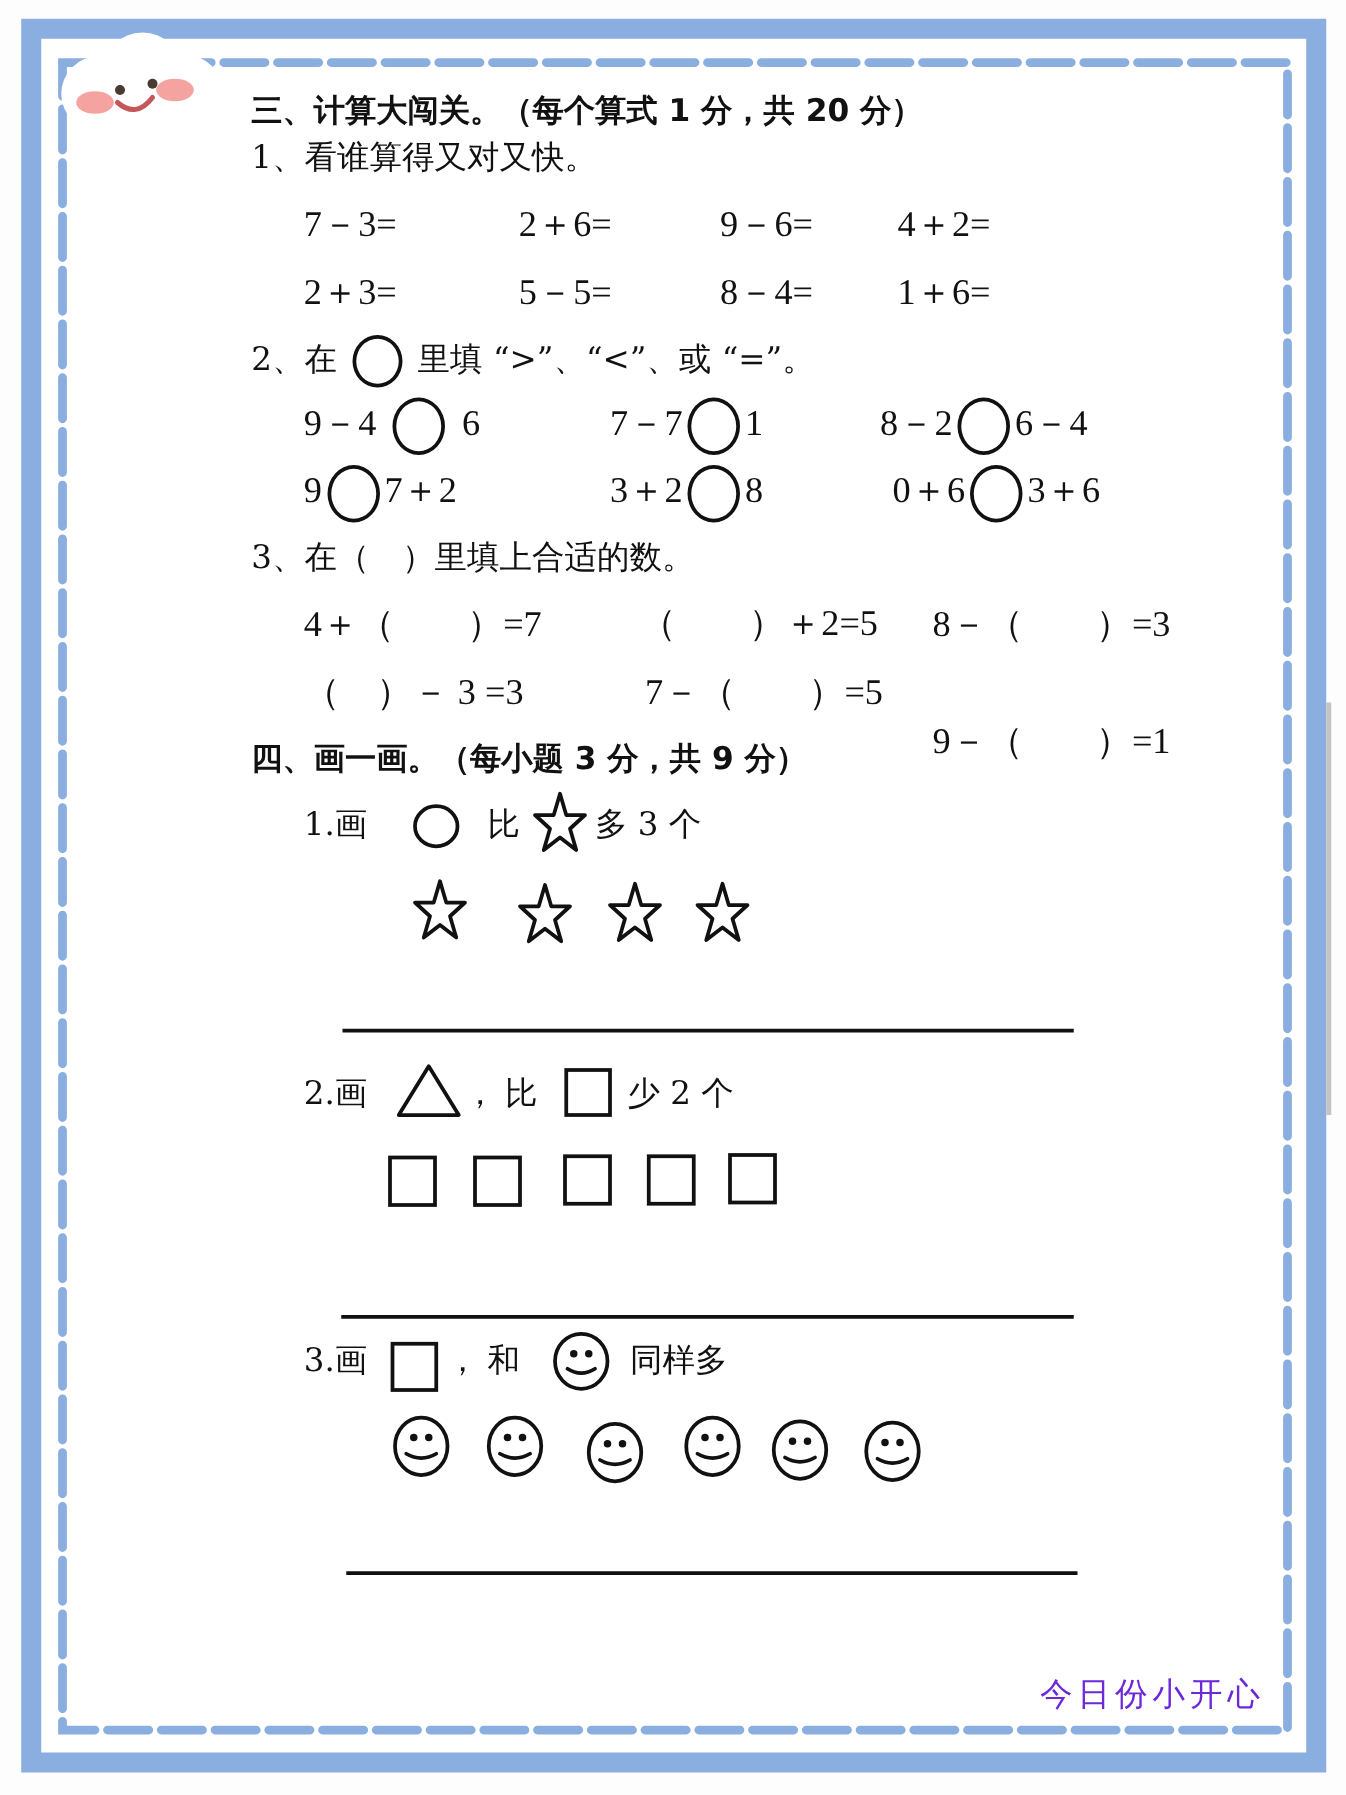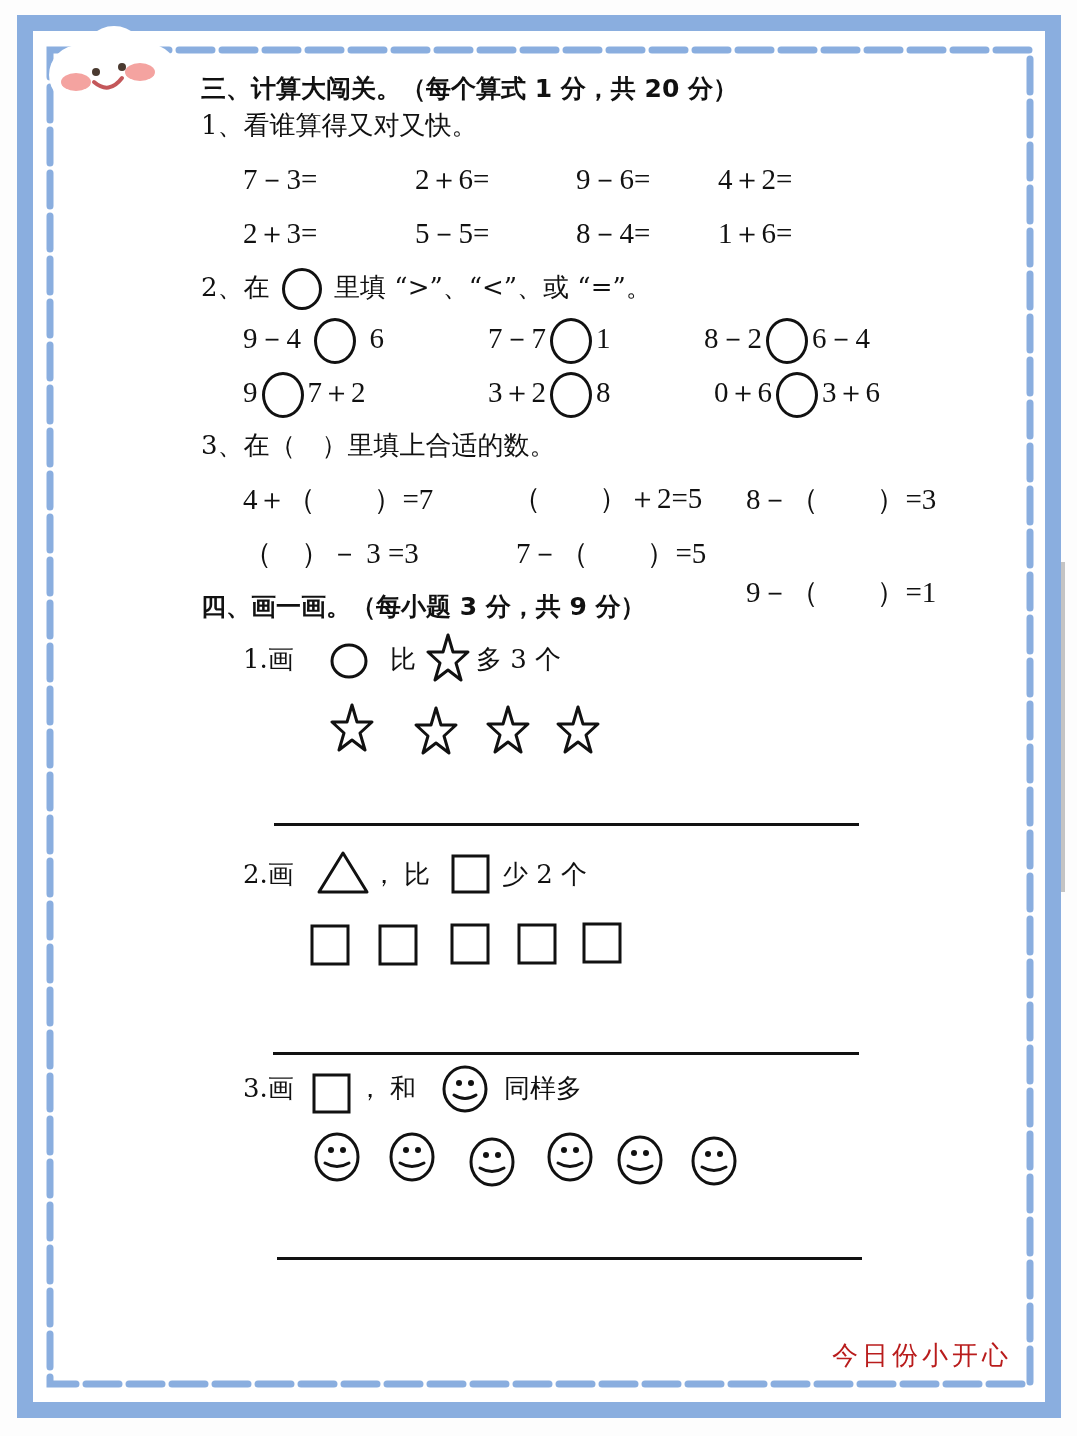--- a/index.html
+++ b/index.html
@@ -16,7 +16,7 @@
   .eq { font-family: "Liberation Serif", "DejaVu Serif", serif; font-size:29px; }
   .circle { display:inline-block; border:3px solid #111; border-radius:50%; vertical-align:middle; }
   .line { position:absolute; height:3px; background:#111; }
-  .watermark { font-family: Liberation Mono, monospace; color:#b91c1c; font-size:26px; letter-spacing:4px; }
+  .watermark { font-family: Liberation Mono, monospace; color:#6d28d9; font-size:26px; letter-spacing:4px; }
   .shape { position:absolute; }
 </style>
 </head>

